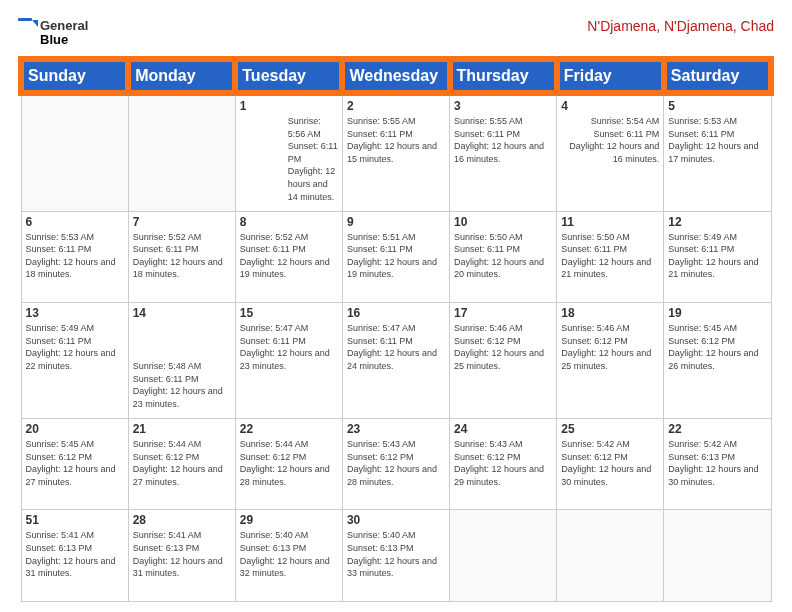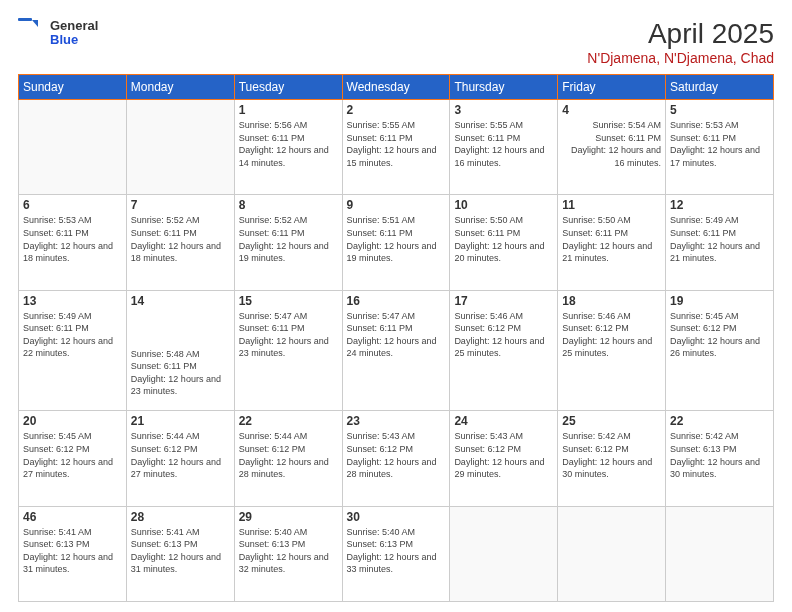--- a/index.html
+++ b/index.html
@@ -26,7 +26,7 @@
     .logo {
       display: flex;
       align-items: center;
-      gap: 12px;
+      gap: 2px;
     }
     .logo-text {
       display: flex;

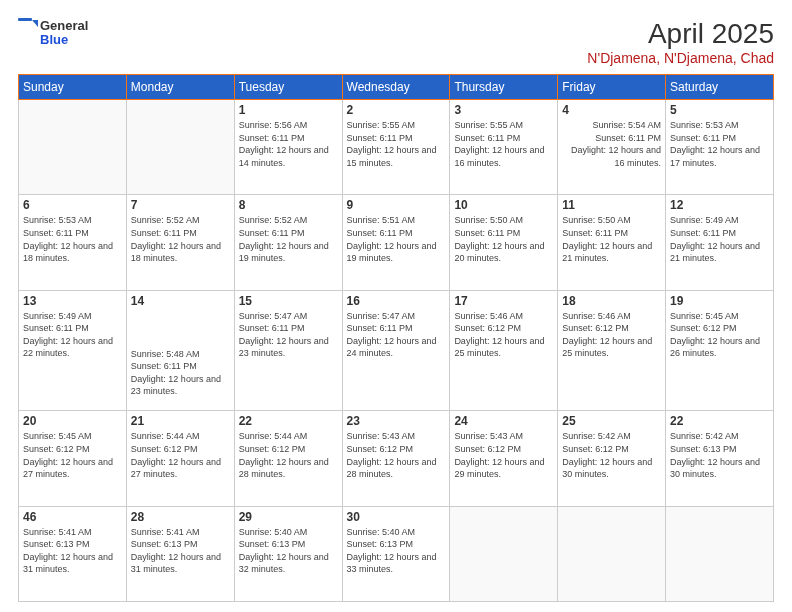--- a/index.html
+++ b/index.html
@@ -36,7 +36,7 @@
       line-height: 1.1;
     }
     .logo-general { color: #333; }
-    .logo-blue { color: #1d4ed8; }
+    .logo-blue { color: #000000; }
     .title-block {
       text-align: right;
     }

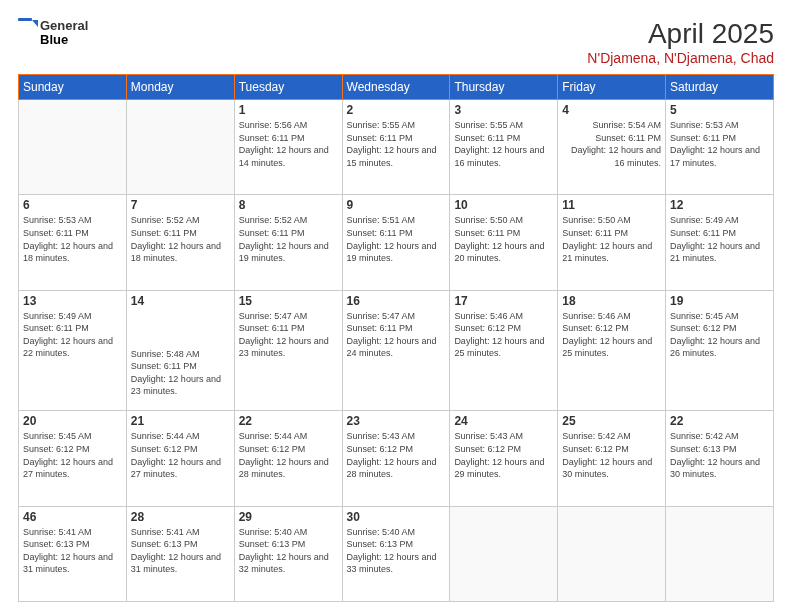--- a/index.html
+++ b/index.html
@@ -105,7 +105,6 @@
     </div>
   </div>
     <div class="title-block">
-      <h1>April 2025</h1>
       <h2>N'Djamena, N'Djamena, Chad</h2>
     </div>
   </div>

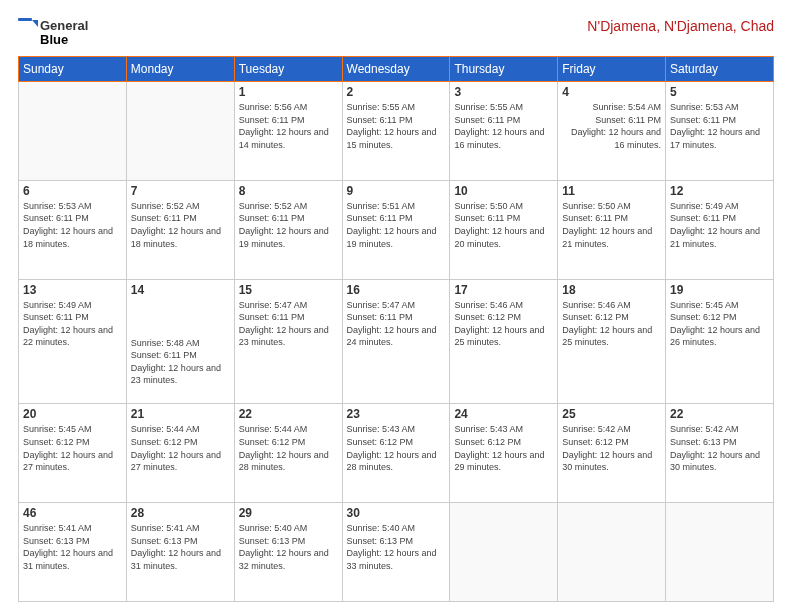--- a/index.html
+++ b/index.html
@@ -59,11 +59,11 @@
     .calendar thead th {
       background: #2563c7;
       color: #fff;
-      font-size: 12px;
-      font-weight: normal;
+      font-size: 16px;
+      font-weight: bold;
       padding: 5px 4px;
       text-align: left;
-      border: 1px solid #f97316;
+      border: 6px solid #f97316;
     }
     .calendar tbody td {
       border: 1px solid #ccc;

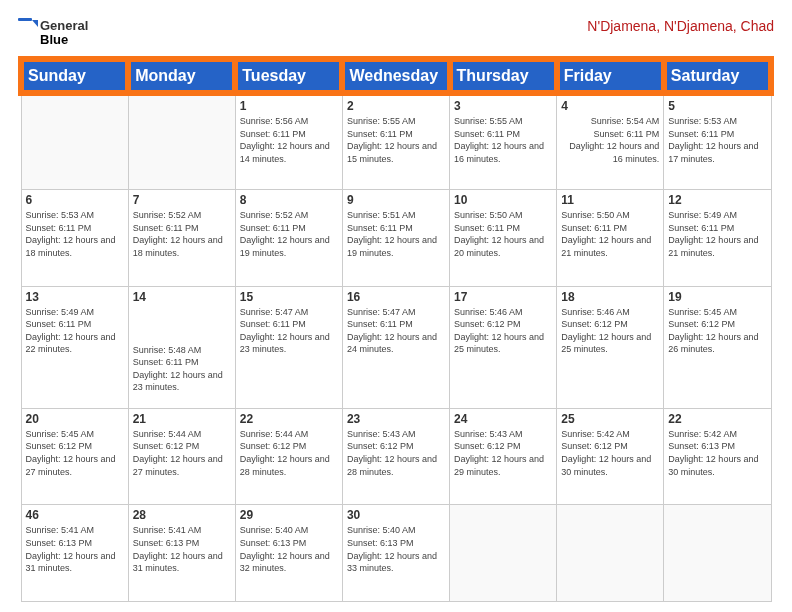--- a/index.html
+++ b/index.html
@@ -127,7 +127,7 @@
           <td class="empty"></td>
           <td>
             <span class="day-num">1</span>
-            <div class="day-info" style="white-space: pre-line;">Sunrise: 5:56 AM
+            <div class="day-info" style="white-space: pre-line; margin-left: 48px;">Sunrise: 5:56 AM
 Sunset: 6:11 PM
 Daylight: 12 hours and 14 minutes.</div>
           </td>

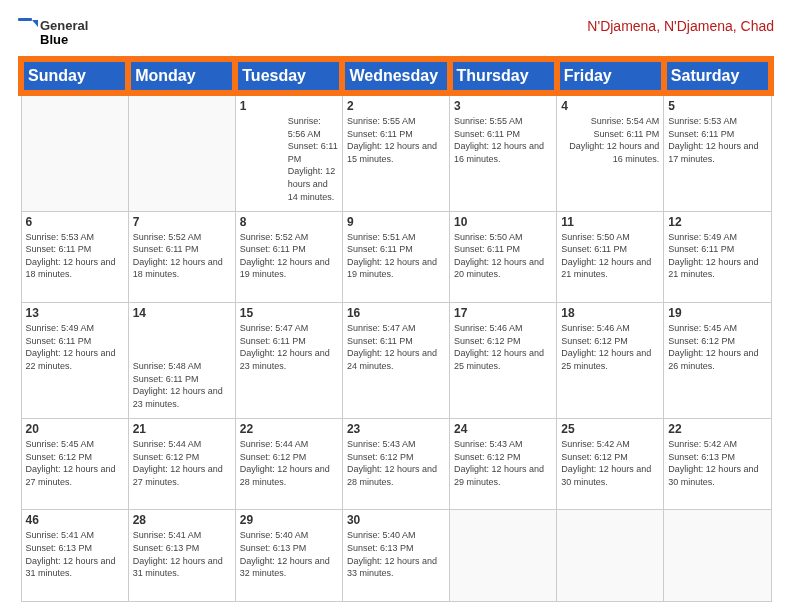--- a/index.html
+++ b/index.html
@@ -290,7 +290,7 @@
         </tr>
         <tr>
           <td>
-            <span class="day-num">46</span>
+            <span class="day-num">51</span>
             <div class="day-info" style="white-space: pre-line;">Sunrise: 5:41 AM
 Sunset: 6:13 PM
 Daylight: 12 hours and 31 minutes.</div>

